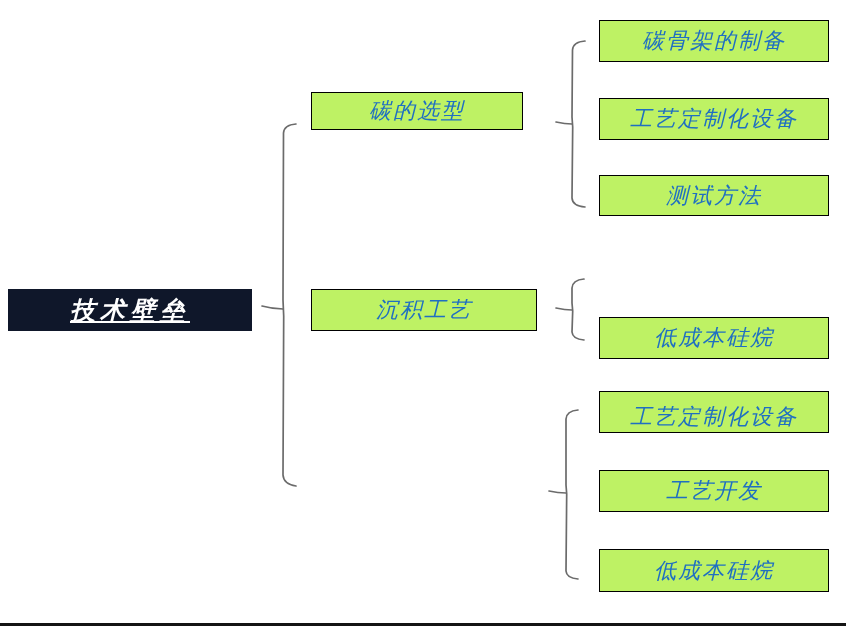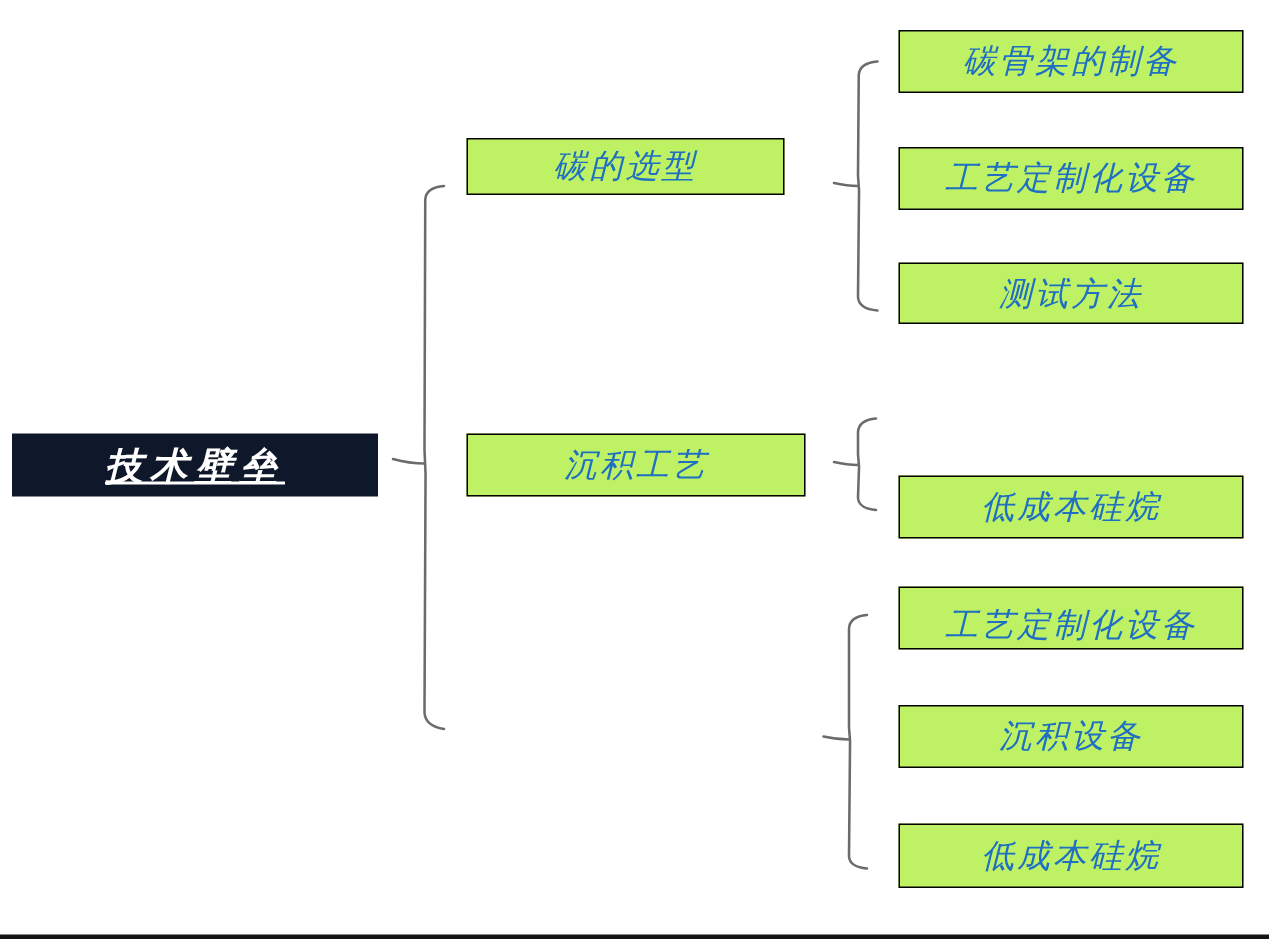--- a/index.html
+++ b/index.html
@@ -133,7 +133,7 @@
     <span>工艺定制化设备</span>
   </div>
   <div class="node node-box leaf l21">
-    <span>沉积设备</span>
+    <span>工艺开发</span>
   </div>
   <div class="node node-box leaf l22">
     <span>低成本硅烷</span>

